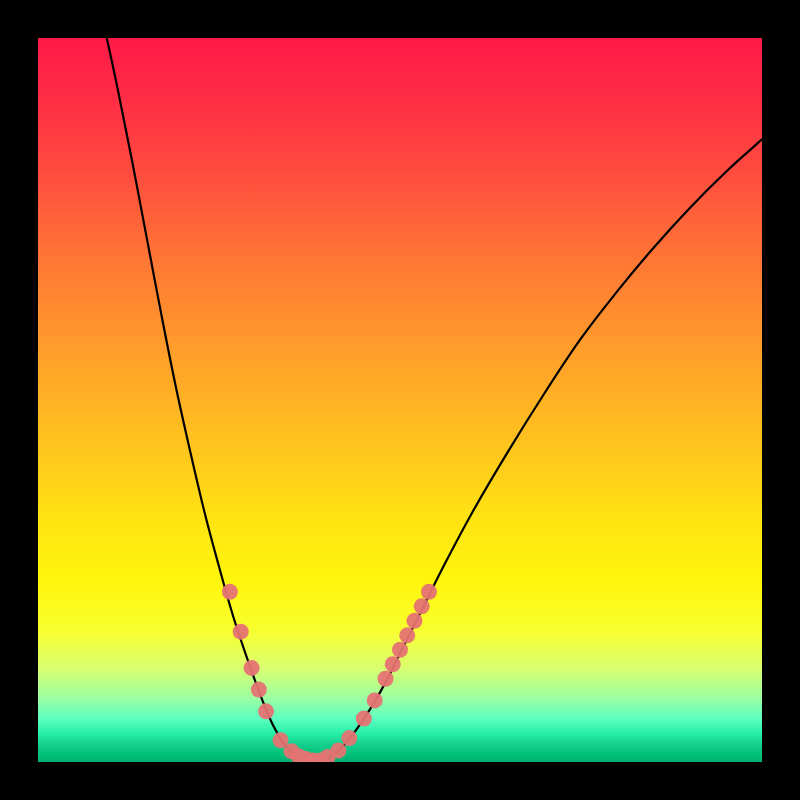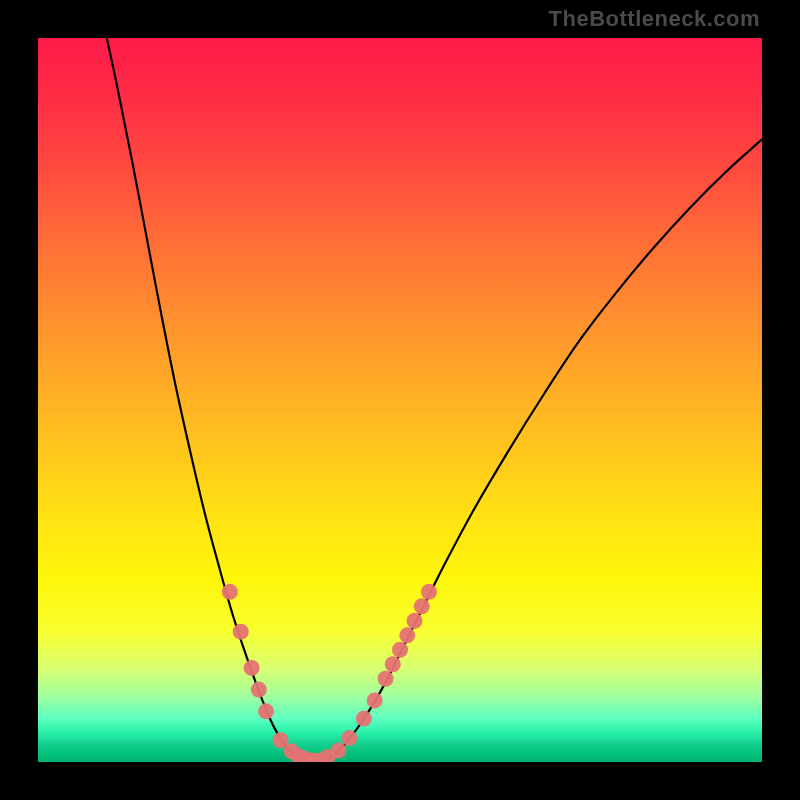--- a/index.html
+++ b/index.html
@@ -103,7 +103,6 @@
     </svg>
   </div>
 
-  <div class="attribution">TheBottleneck.com</div>
 
 </div>
 

